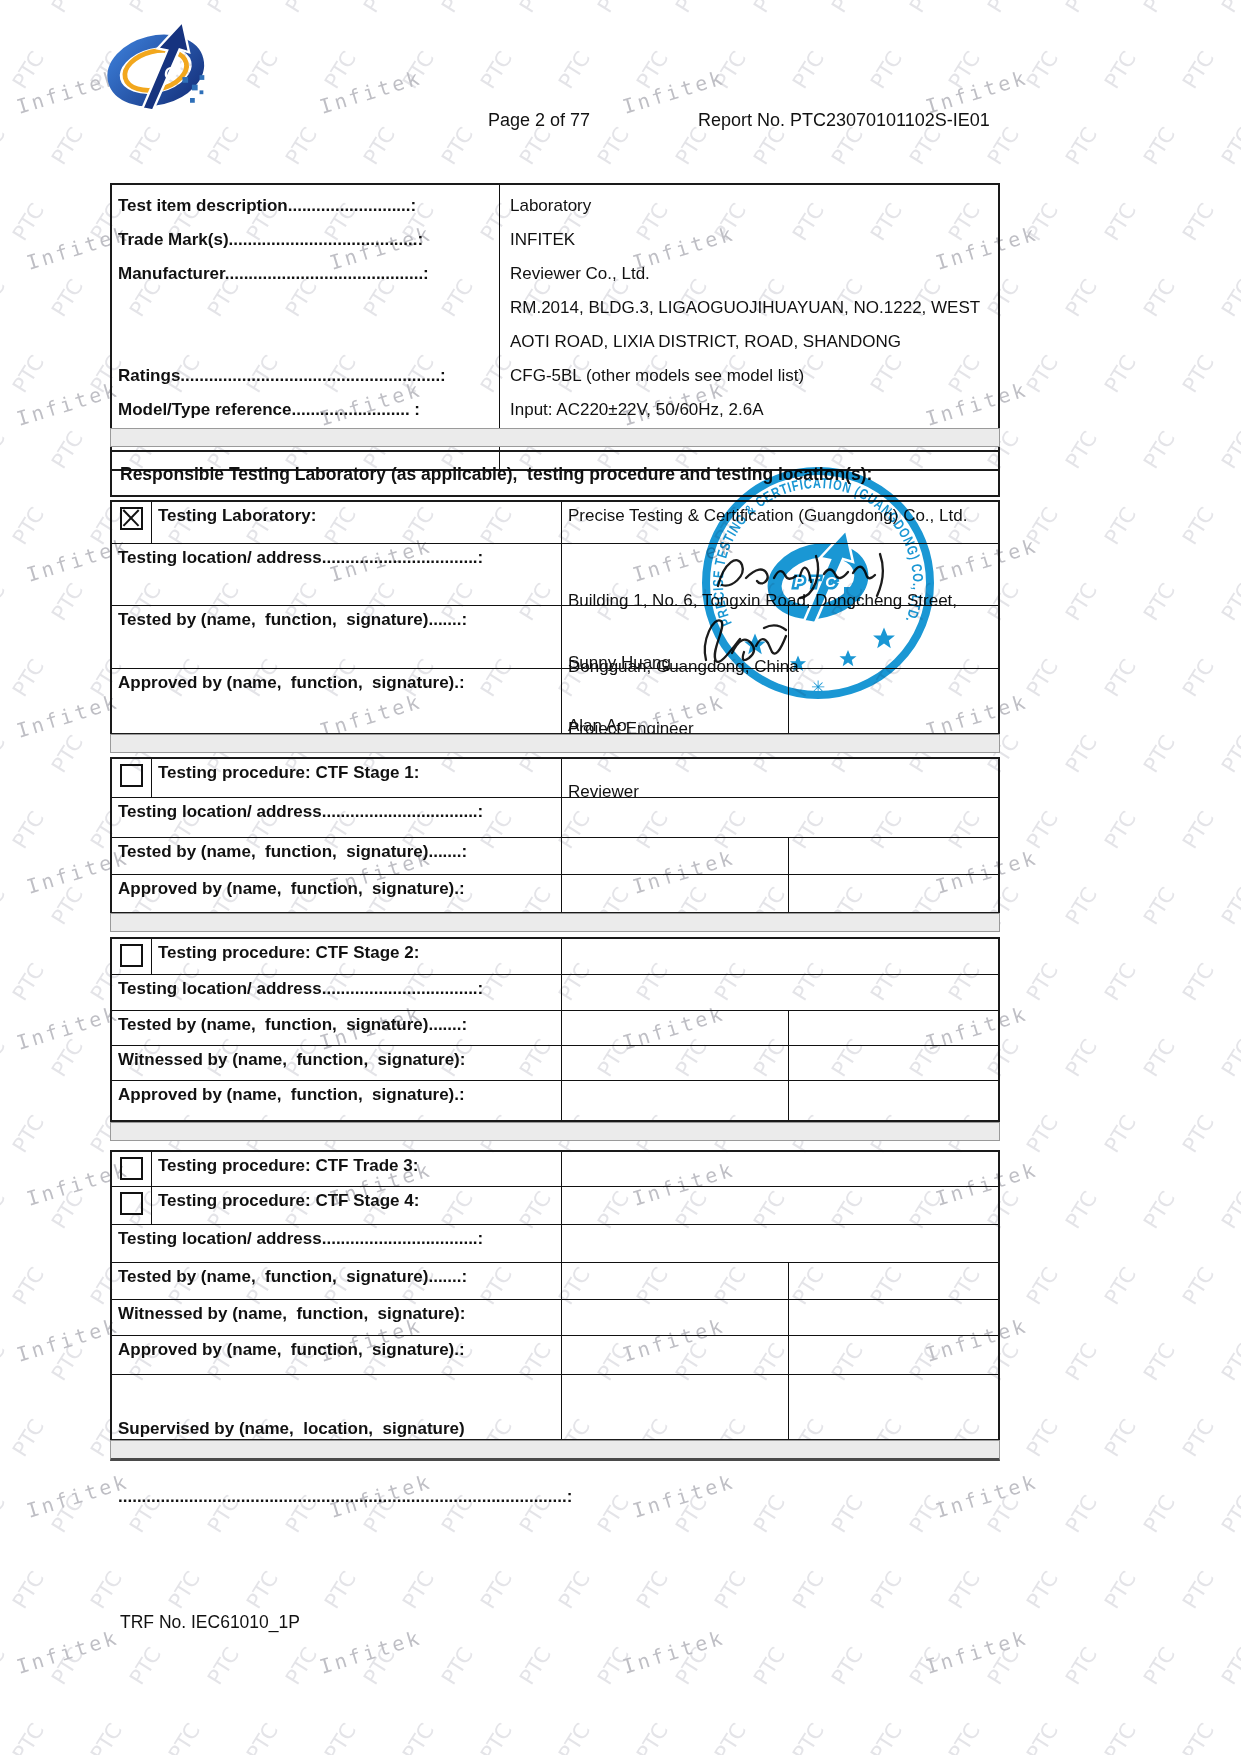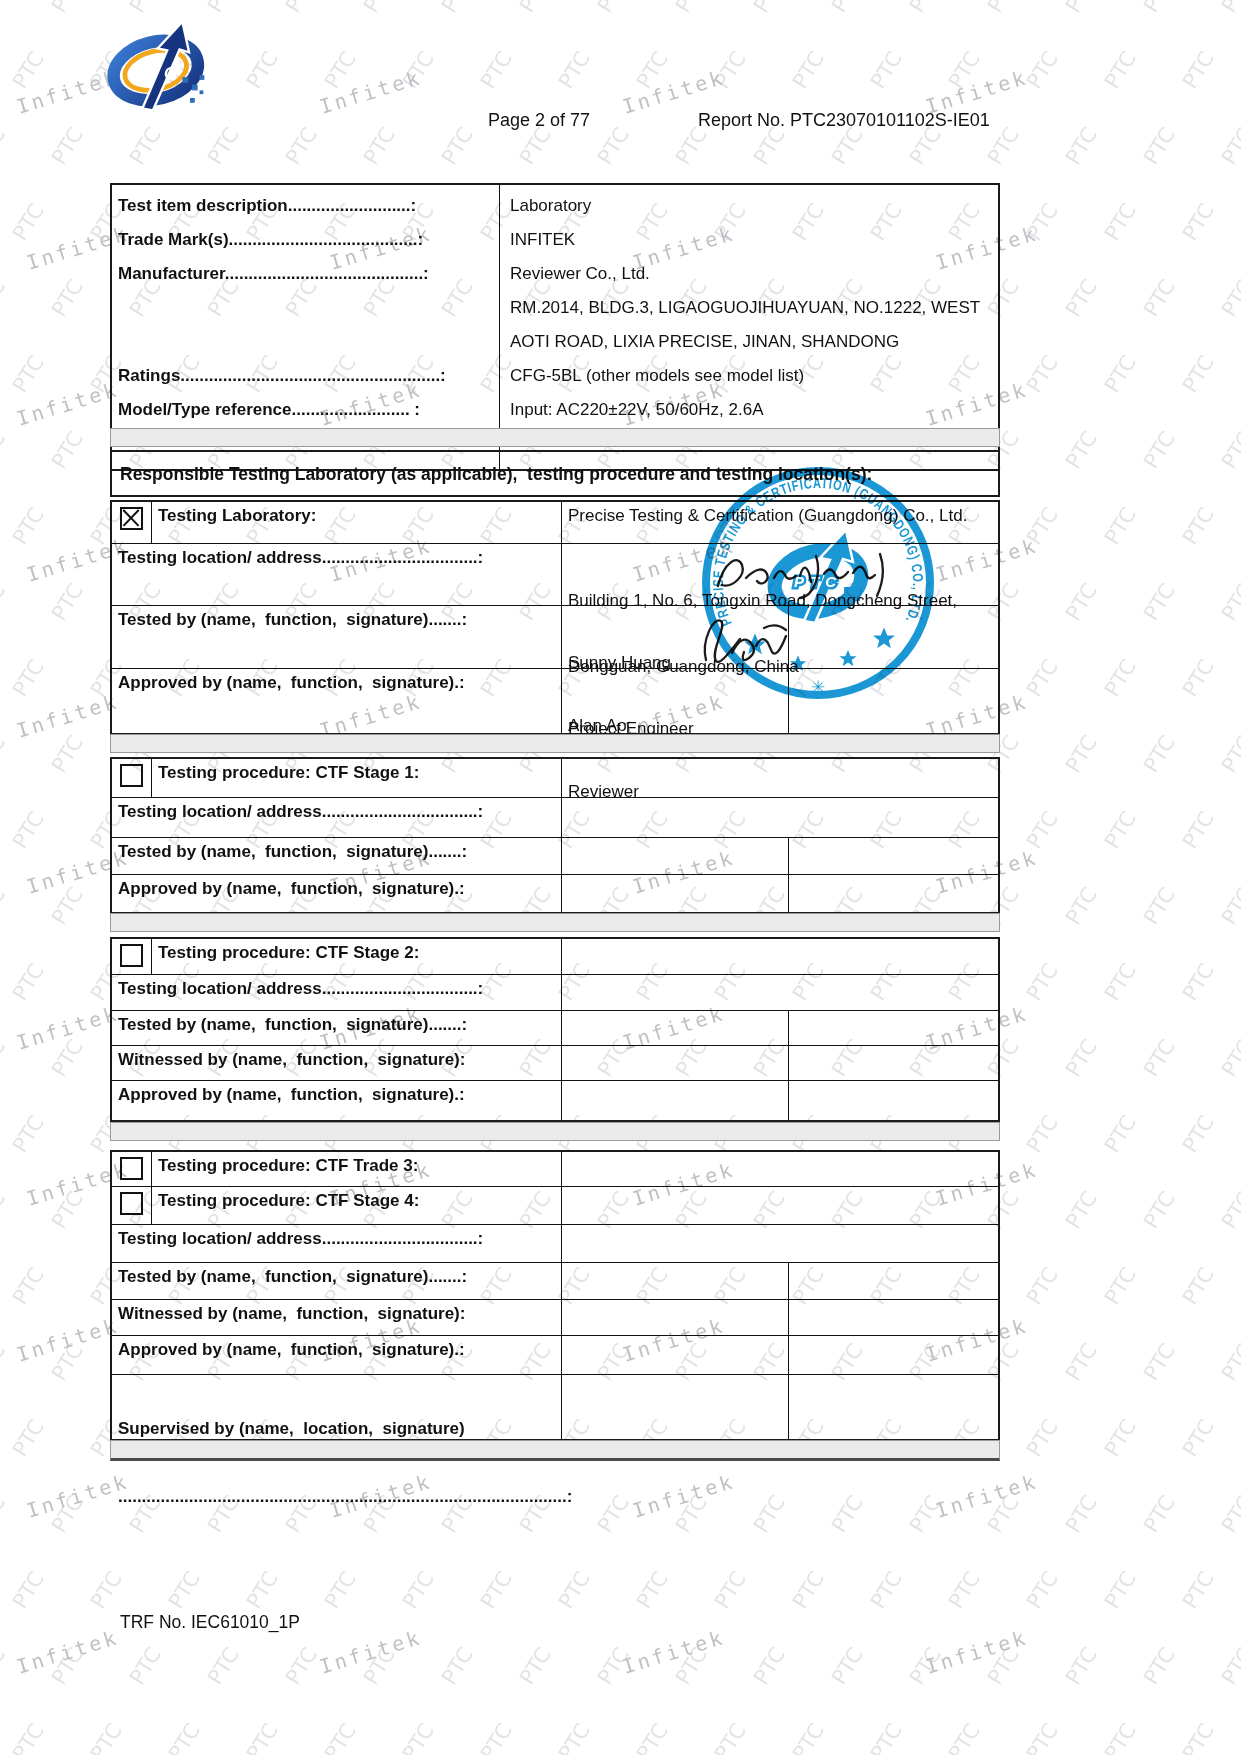--- a/index.html
+++ b/index.html
@@ -546,7 +546,7 @@
     <div class="iline">INFITEK</div>
     <div class="iline">Reviewer Co., Ltd.</div>
     <div class="iline">RM.2014, BLDG.3, LIGAOGUOJIHUAYUAN, NO.1222, WEST</div>
-    <div class="iline">AOTI ROAD, LIXIA PRECISE, JINAN, SHANDONG</div>
+    <div class="iline">AOTI ROAD, LIXIA DISTRICT, ROAD, SHANDONG</div>
     <div class="iline">CFG-5BL (other models see model list)</div>
     <div class="iline">Input: AC220±22V, 50/60Hz, 2.6A</div>
   </div>

